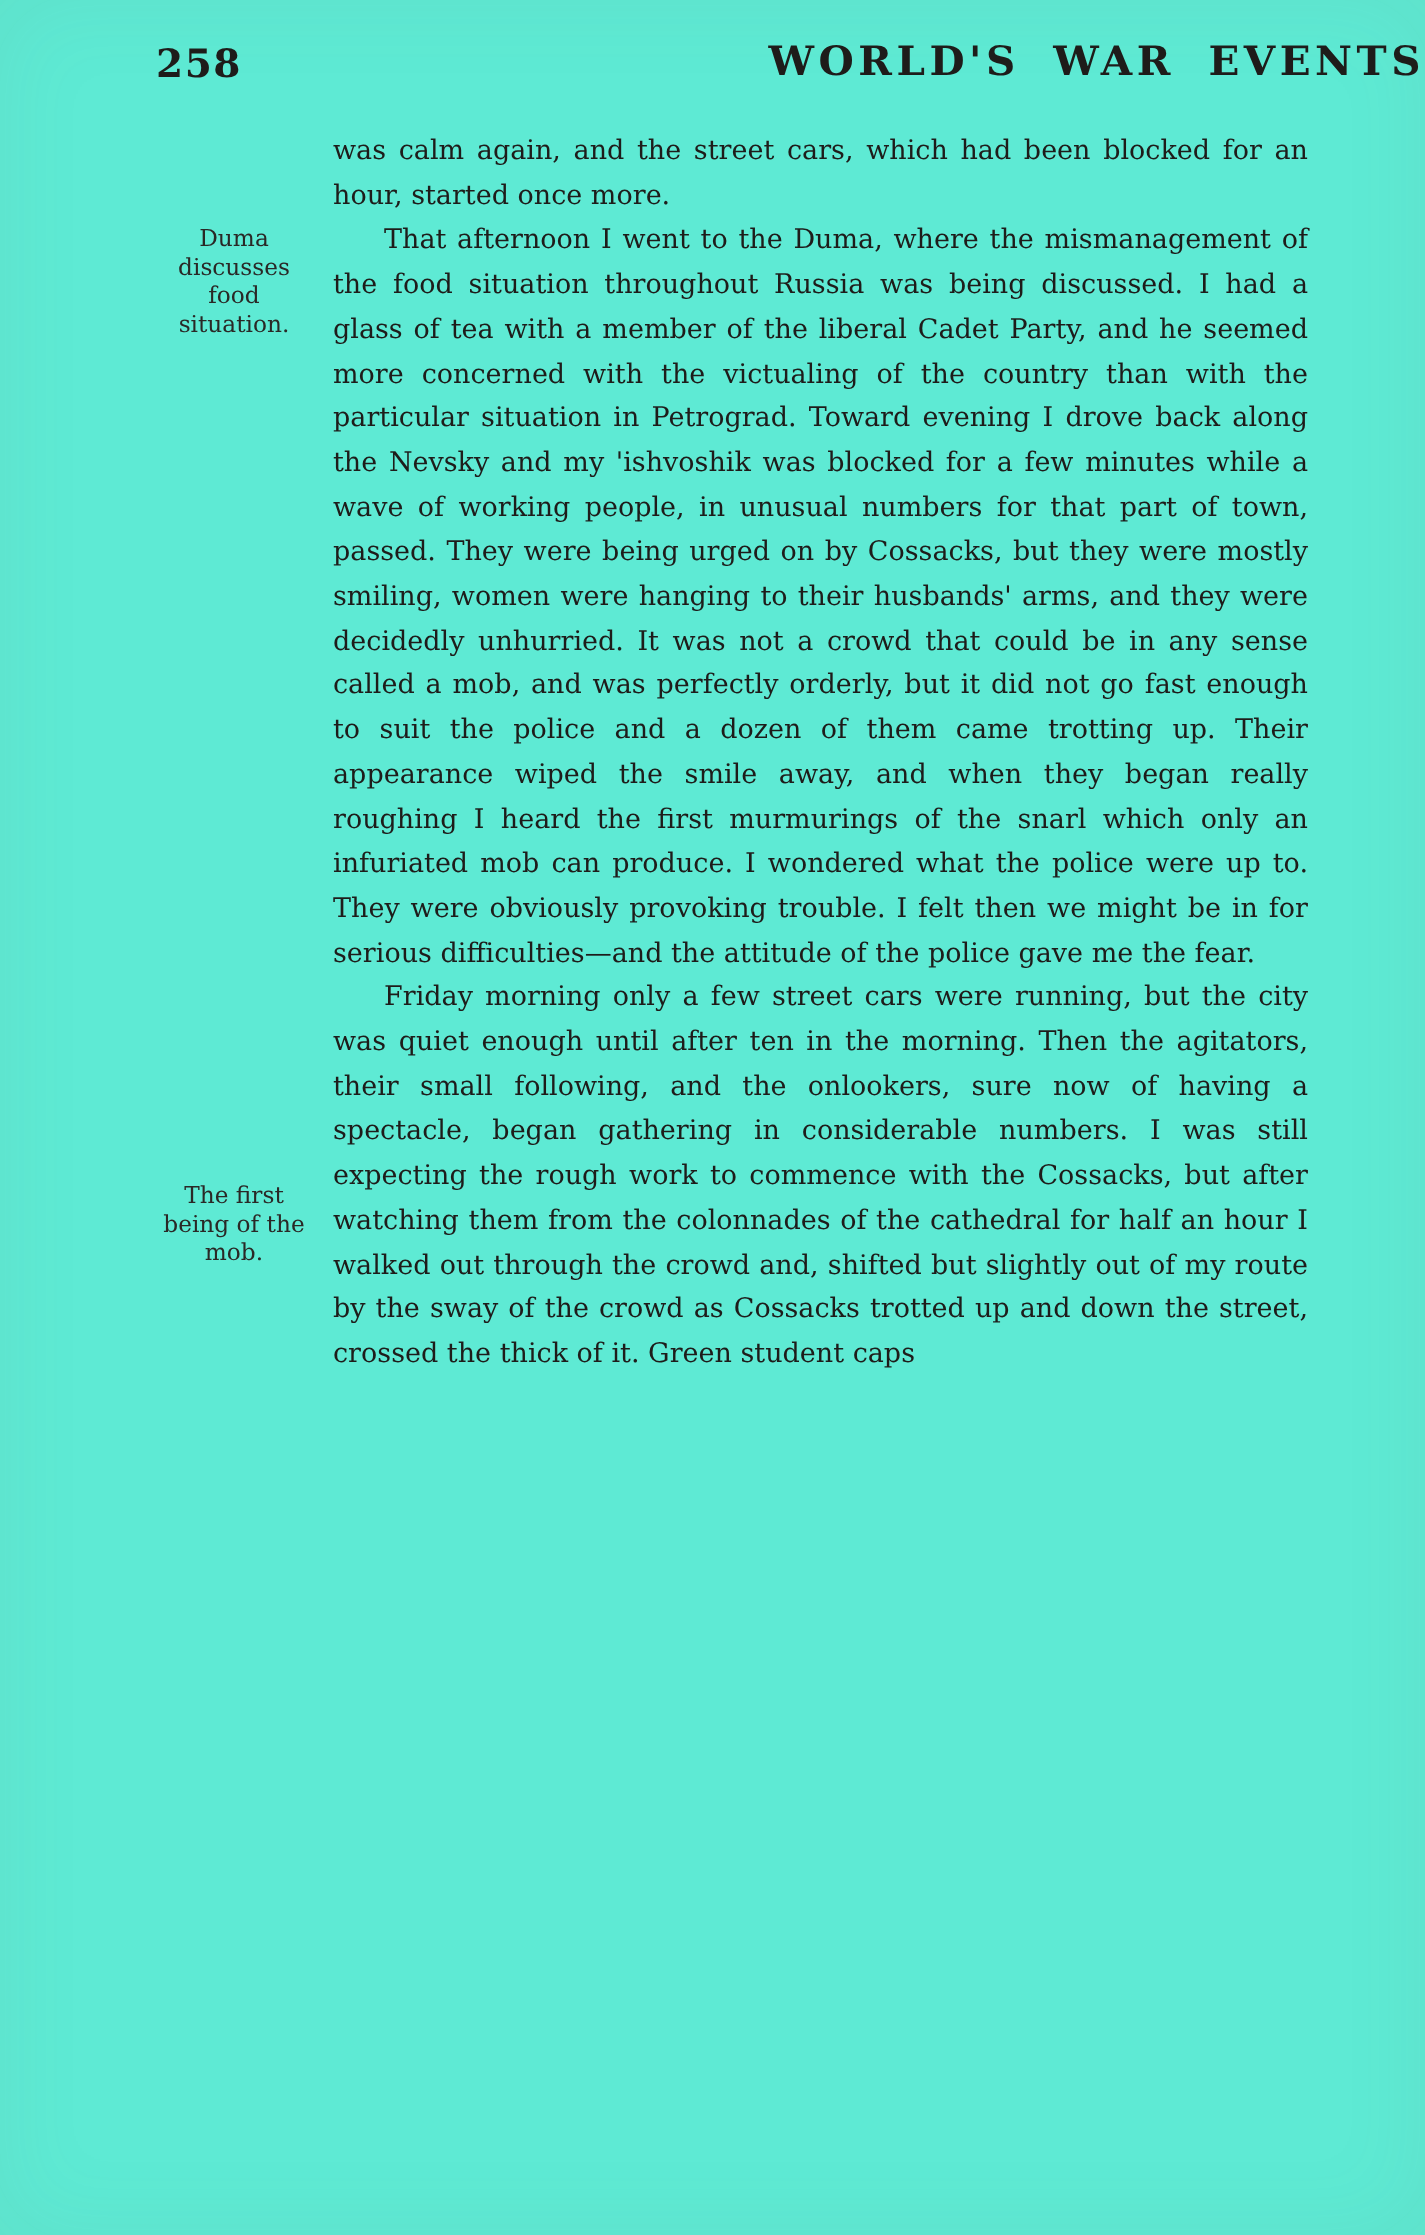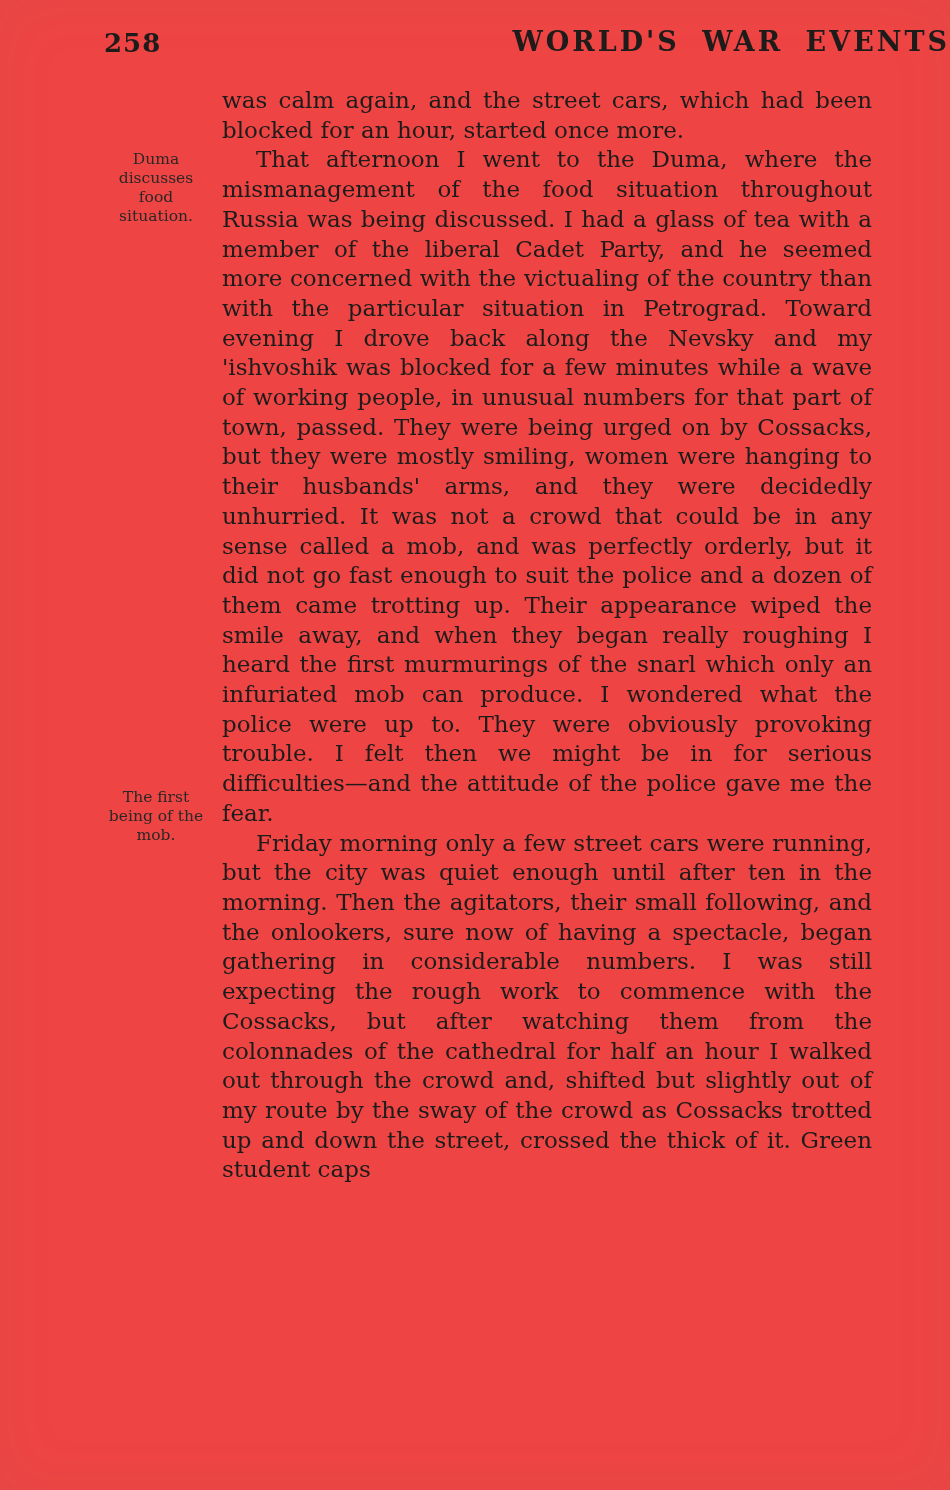--- a/index.html
+++ b/index.html
@@ -12,7 +12,7 @@
     width: 950px;
     height: 1490px;
     margin: 0 auto;
-    background: #ef4444;
+    background: #5eead4;
     color: #1e1c1a;
     font-family: "DejaVu Serif", "Liberation Serif", serif;
     overflow: hidden;

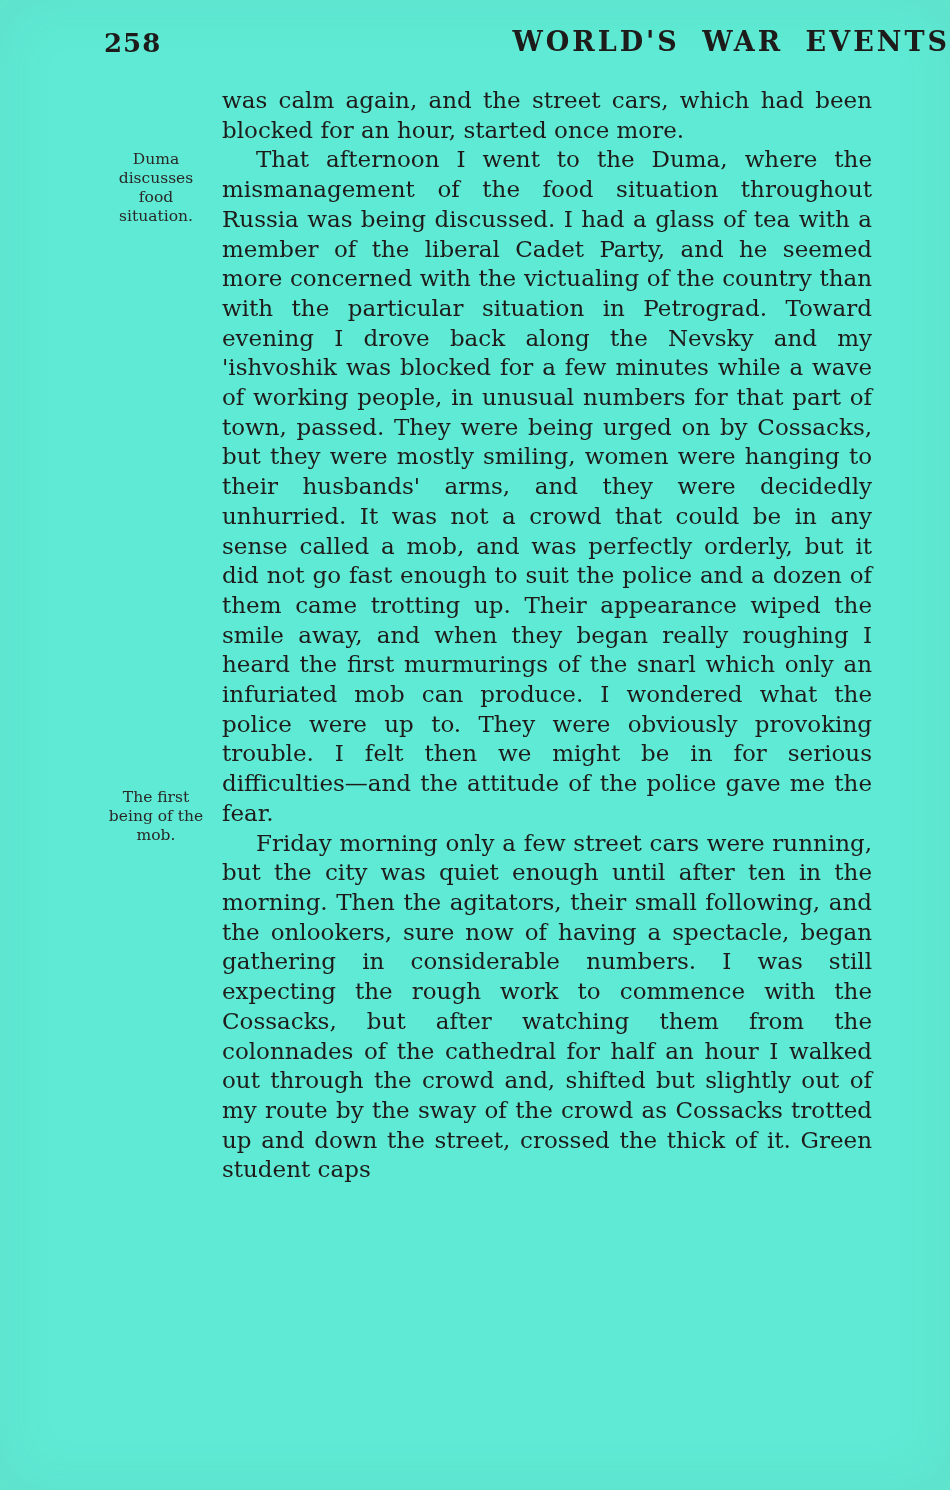--- a/index.html
+++ b/index.html
@@ -43,7 +43,7 @@
     top: 86px;
     width: 650px;
     text-align: justify;
-    font-size: 23px;
+    font-size: 18px;
     line-height: 29.7px;
   }
   .text-block p {

